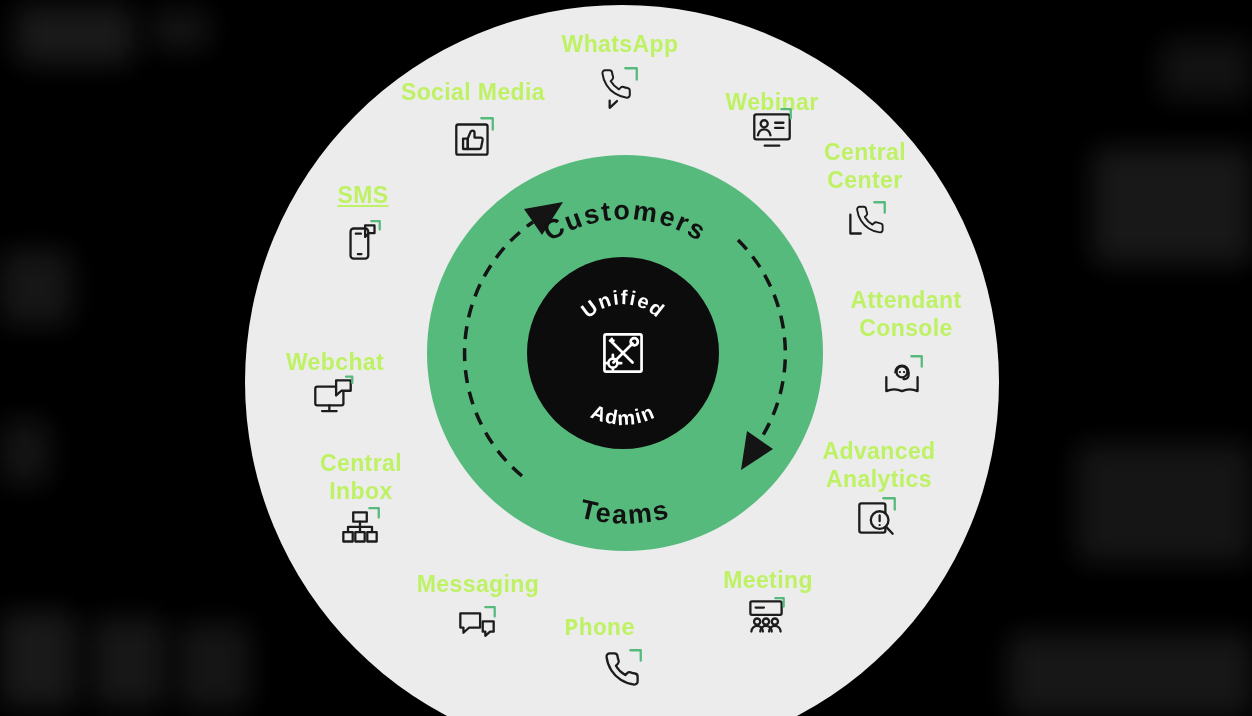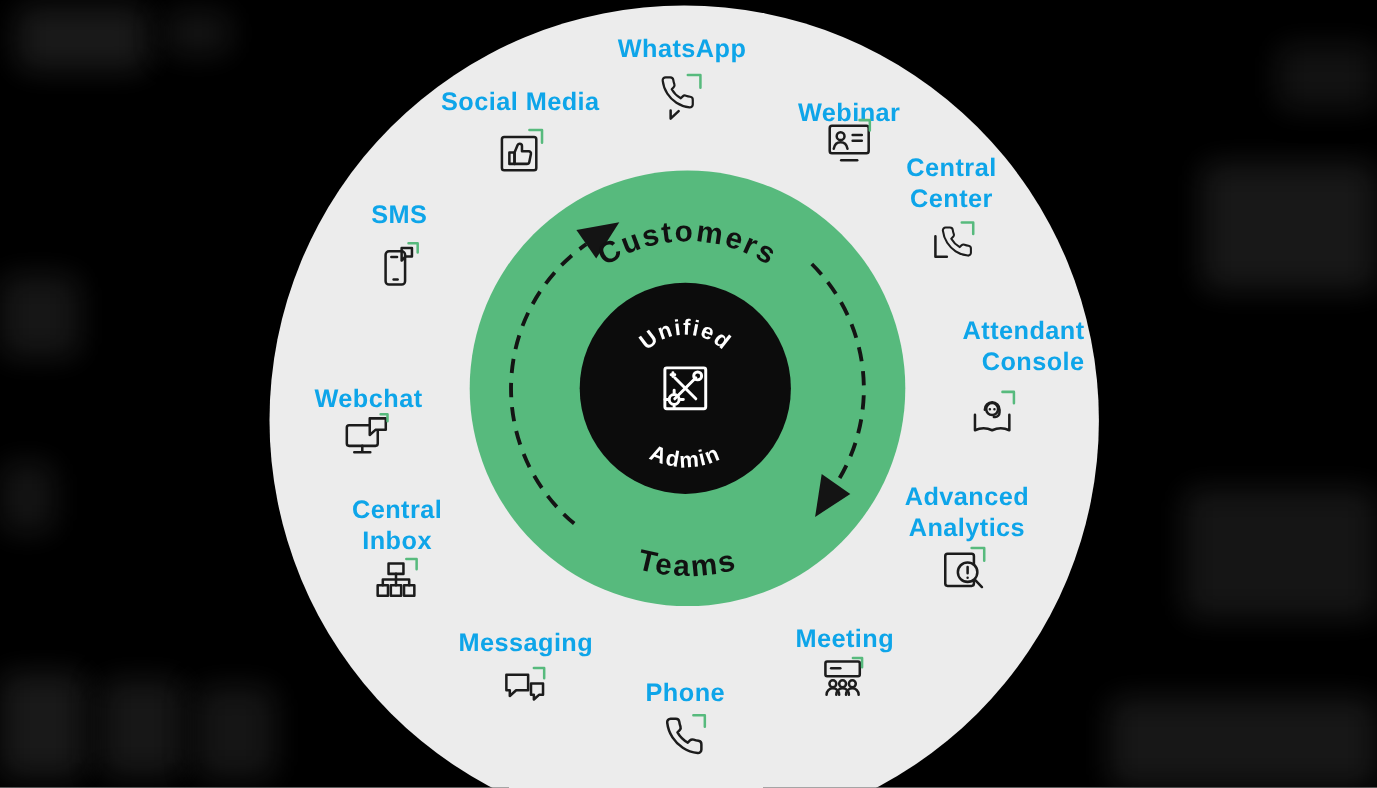--- a/index.html
+++ b/index.html
@@ -14,7 +14,7 @@
     border-radius:50%; background:#57ba7d; }
   .core-circle { position:absolute; left:527px; top:257px; width:192px; height:192px;
     border-radius:50%; background:#0c0c0c; }
-  .item-label { position:absolute; transform:translateX(-50%); color:#0ea5e9;
+  .item-label { position:absolute; transform:translateX(-50%); color:#bef264;
     font-size:23px; font-weight:600; letter-spacing:.4px; white-space:nowrap;
     text-align:center; line-height:1.22; }
   .item-label.wrap { white-space:normal; }

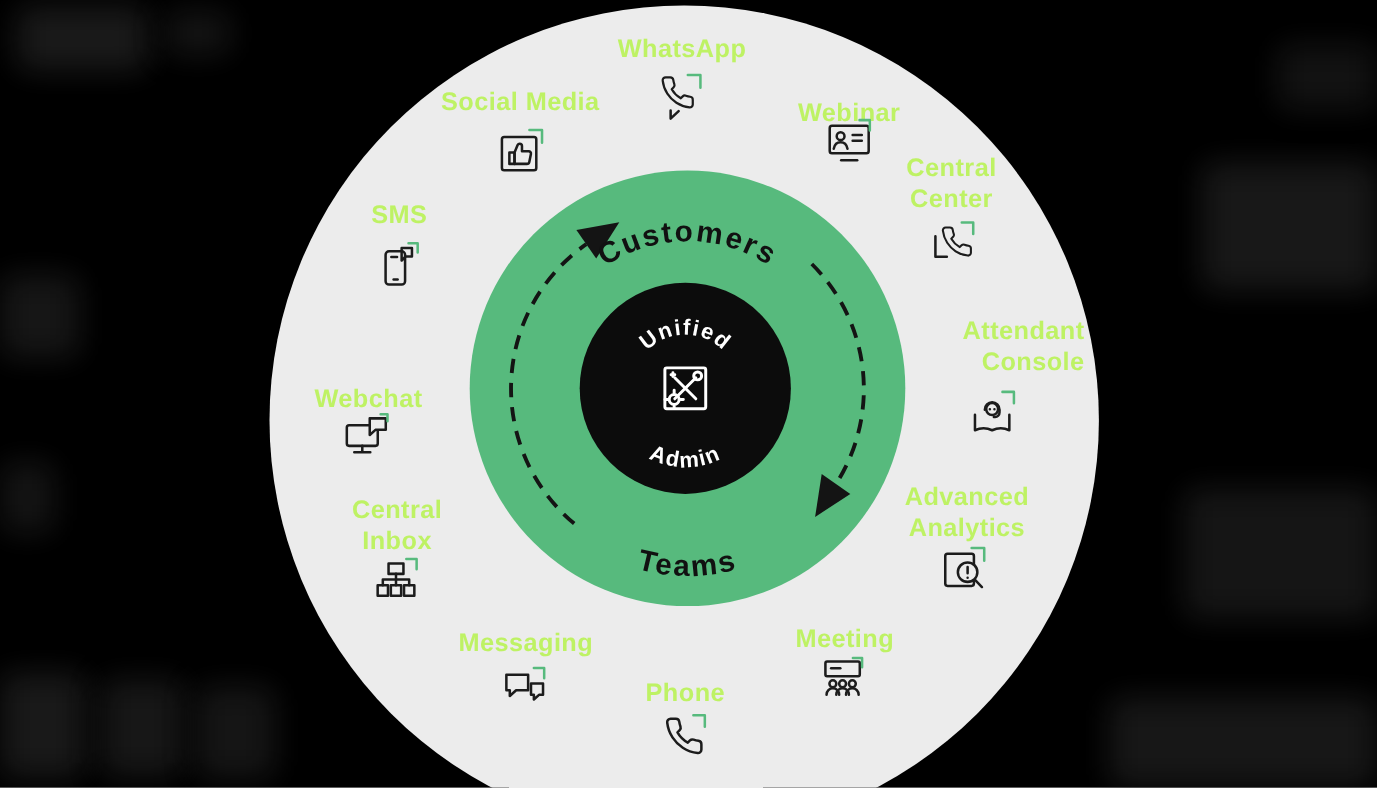--- a/index.html
+++ b/index.html
@@ -67,7 +67,7 @@
 <div class="item-label" style="left:473px;top:78px;">Social Media</div>
 <div class="item-label" style="left:772px;top:72px;margin-top:16px;">Webinar</div>
 <div class="item-label wrap" style="left:865px;top:138px;width:150px;">Central Center</div>
-<div class="item-label" style="left:363px;top:181px;">SMS</div>
+<div class="item-label" style="left:363px;top:181px;text-decoration:underline;">SMS</div>
 <div class="item-label wrap" style="left:906px;top:286px;width:160px;text-align:right;">Attendant Console</div>
 <div class="item-label" style="left:335px;top:336px;margin-top:12px;">Webchat</div>
 <div class="item-label wrap" style="left:879px;top:437px;width:180px;">Advanced Analytics</div>

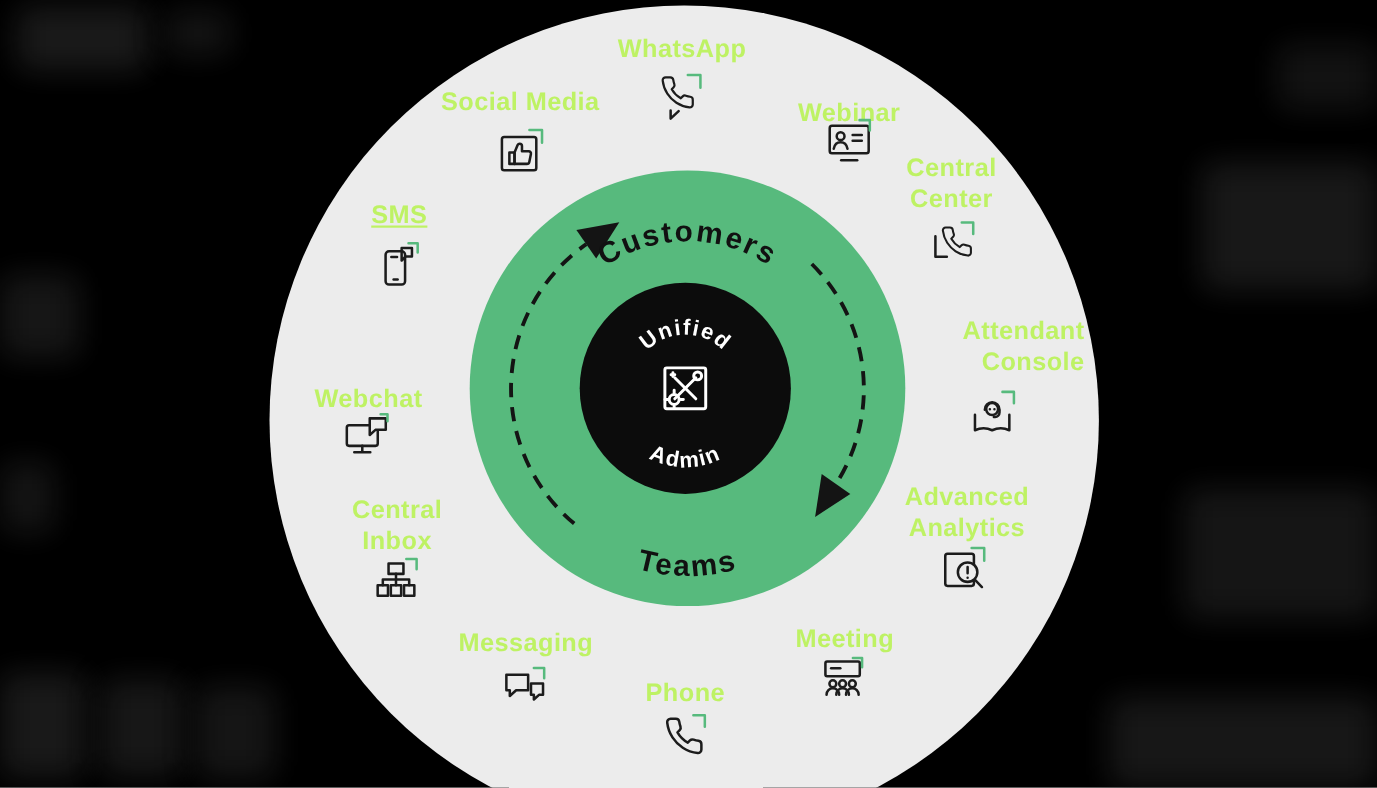--- a/index.html
+++ b/index.html
@@ -68,7 +68,7 @@
 <div class="item-label" style="left:772px;top:72px;margin-top:16px;">Webinar</div>
 <div class="item-label wrap" style="left:865px;top:138px;width:150px;">Central Center</div>
 <div class="item-label" style="left:363px;top:181px;text-decoration:underline;">SMS</div>
-<div class="item-label wrap" style="left:906px;top:286px;width:160px;text-align:right;">Attendant Console</div>
+<div class="item-label wrap" style="left:906px;top:286px;width:160px;">Attendant Console</div>
 <div class="item-label" style="left:335px;top:336px;margin-top:12px;">Webchat</div>
 <div class="item-label wrap" style="left:879px;top:437px;width:180px;">Advanced Analytics</div>
 <div class="item-label wrap" style="left:361px;top:449px;width:130px;">Central Inbox</div>

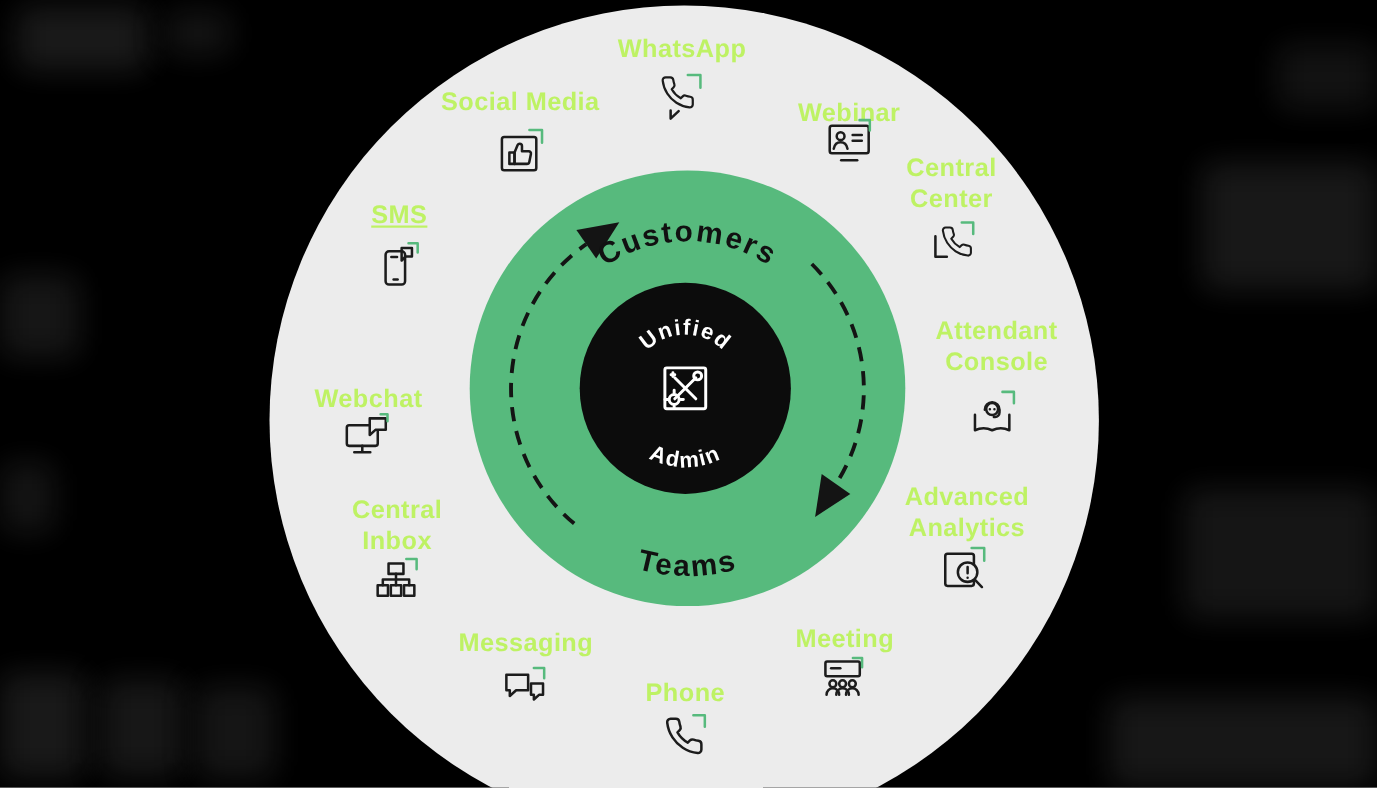--- a/index.html
+++ b/index.html
@@ -74,7 +74,7 @@
 <div class="item-label wrap" style="left:361px;top:449px;width:130px;">Central Inbox</div>
 <div class="item-label" style="left:768px;top:566px;text-align:right;">Meeting</div>
 <div class="item-label" style="left:478px;top:570px;">Messaging</div>
-<div class="item-label" style="left:623px;top:615px;">Phone</div>
+<div class="item-label" style="left:600px;top:615px;font-family:Liberation Mono, monospace;">Phone</div>
 
 <div class="icon" style="left:593px;top:62px;">
   <svg viewBox="0 0 48 48">

